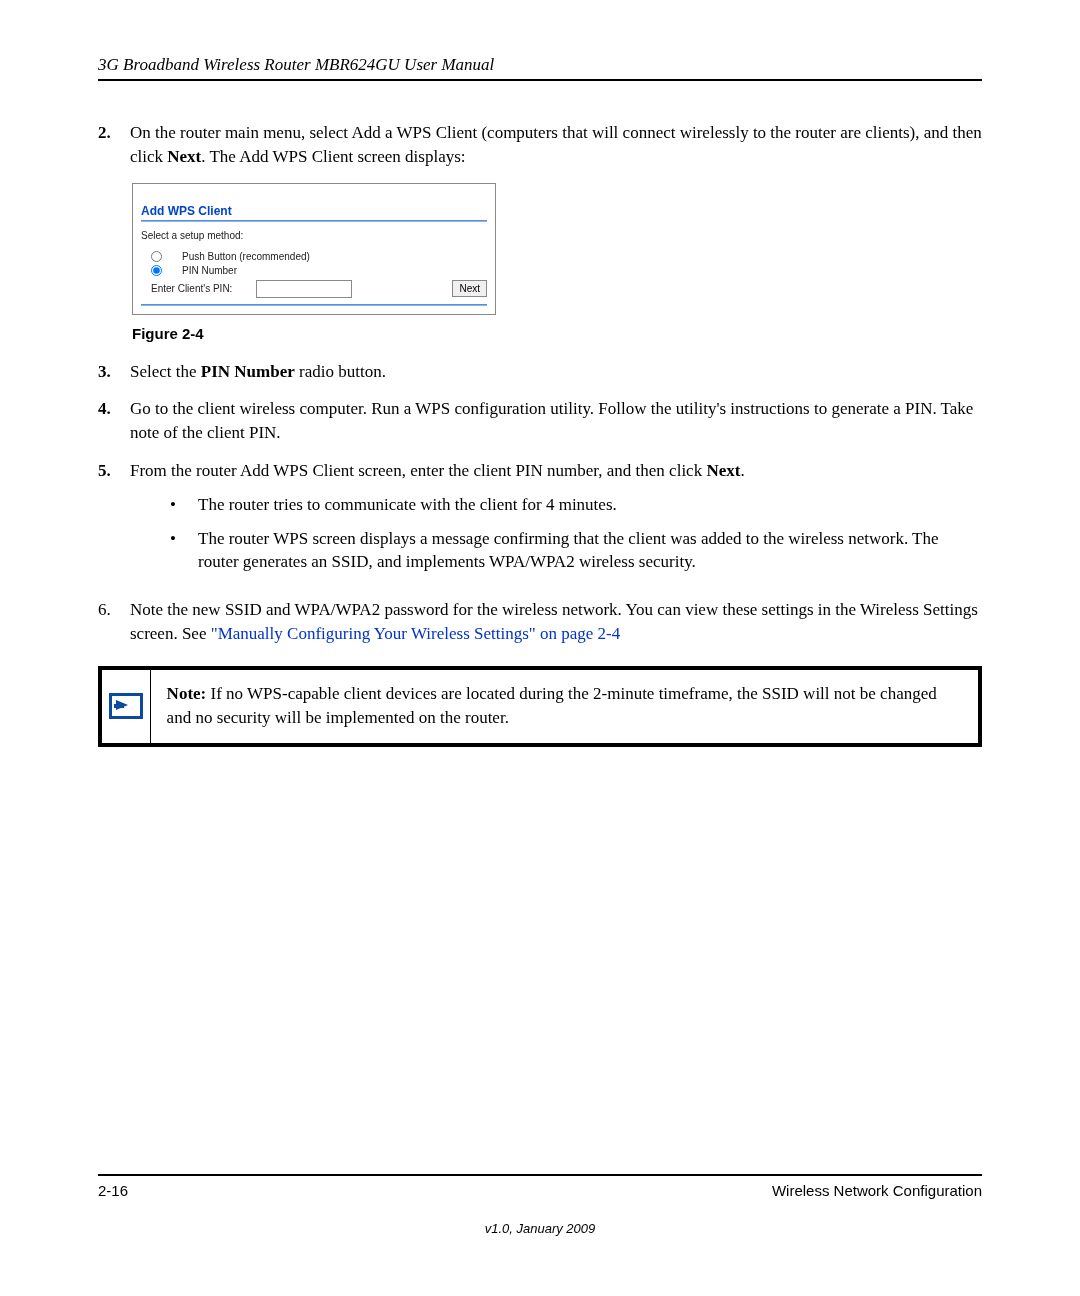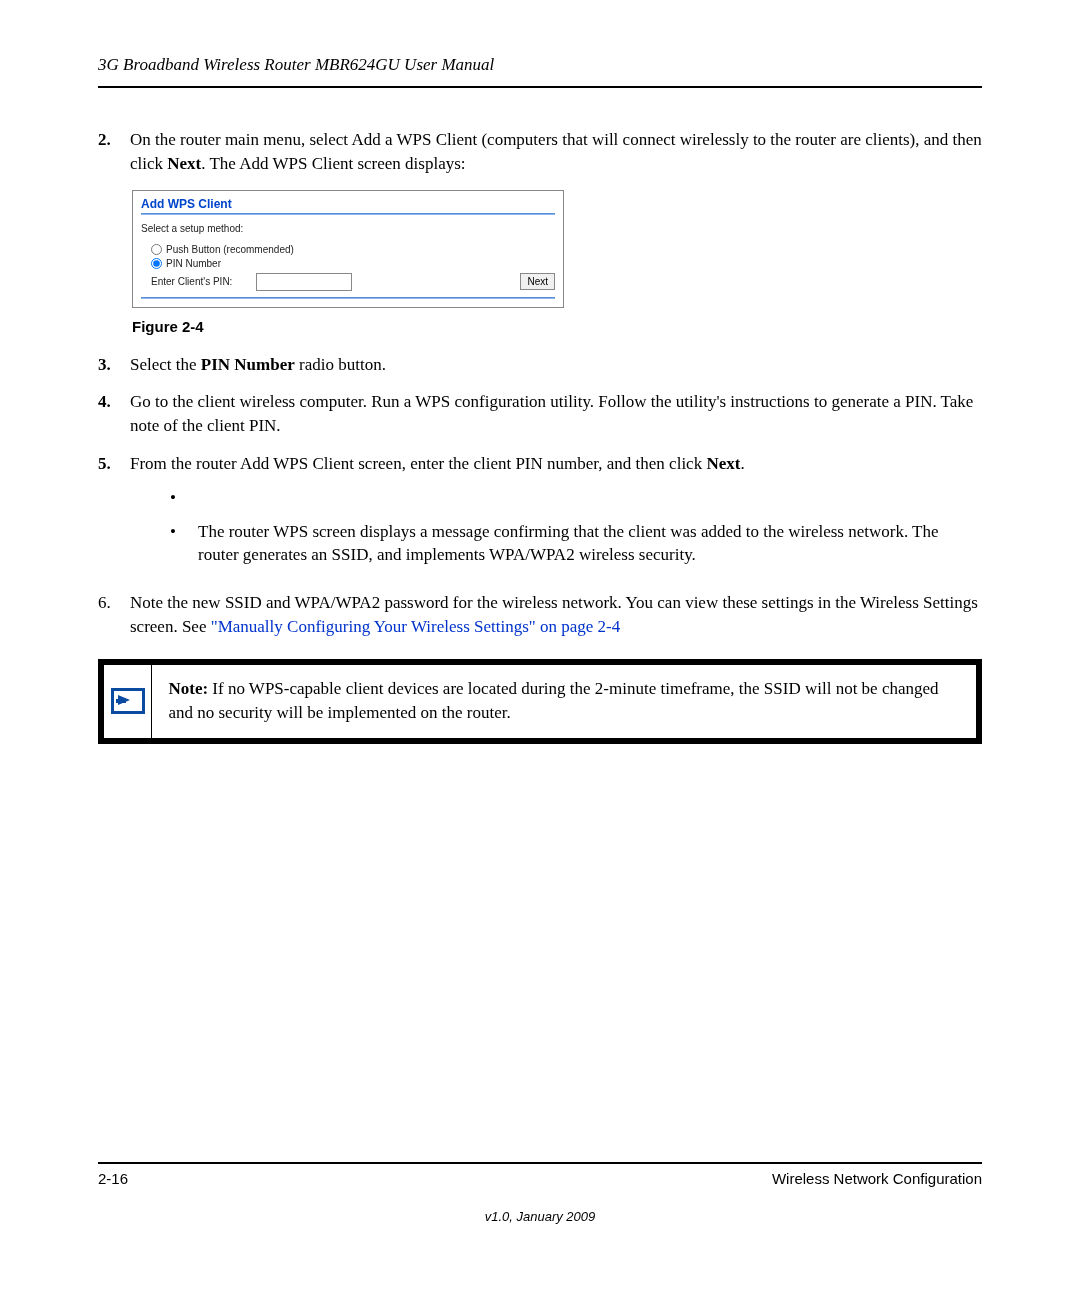--- a/index.html
+++ b/index.html
@@ -20,7 +20,7 @@
   .header-title {
     font-style: italic;
     font-size: 17px;
-    padding-bottom: 11px;
+    padding-bottom: 4px;
   }
   .header-rule {
     border: none;

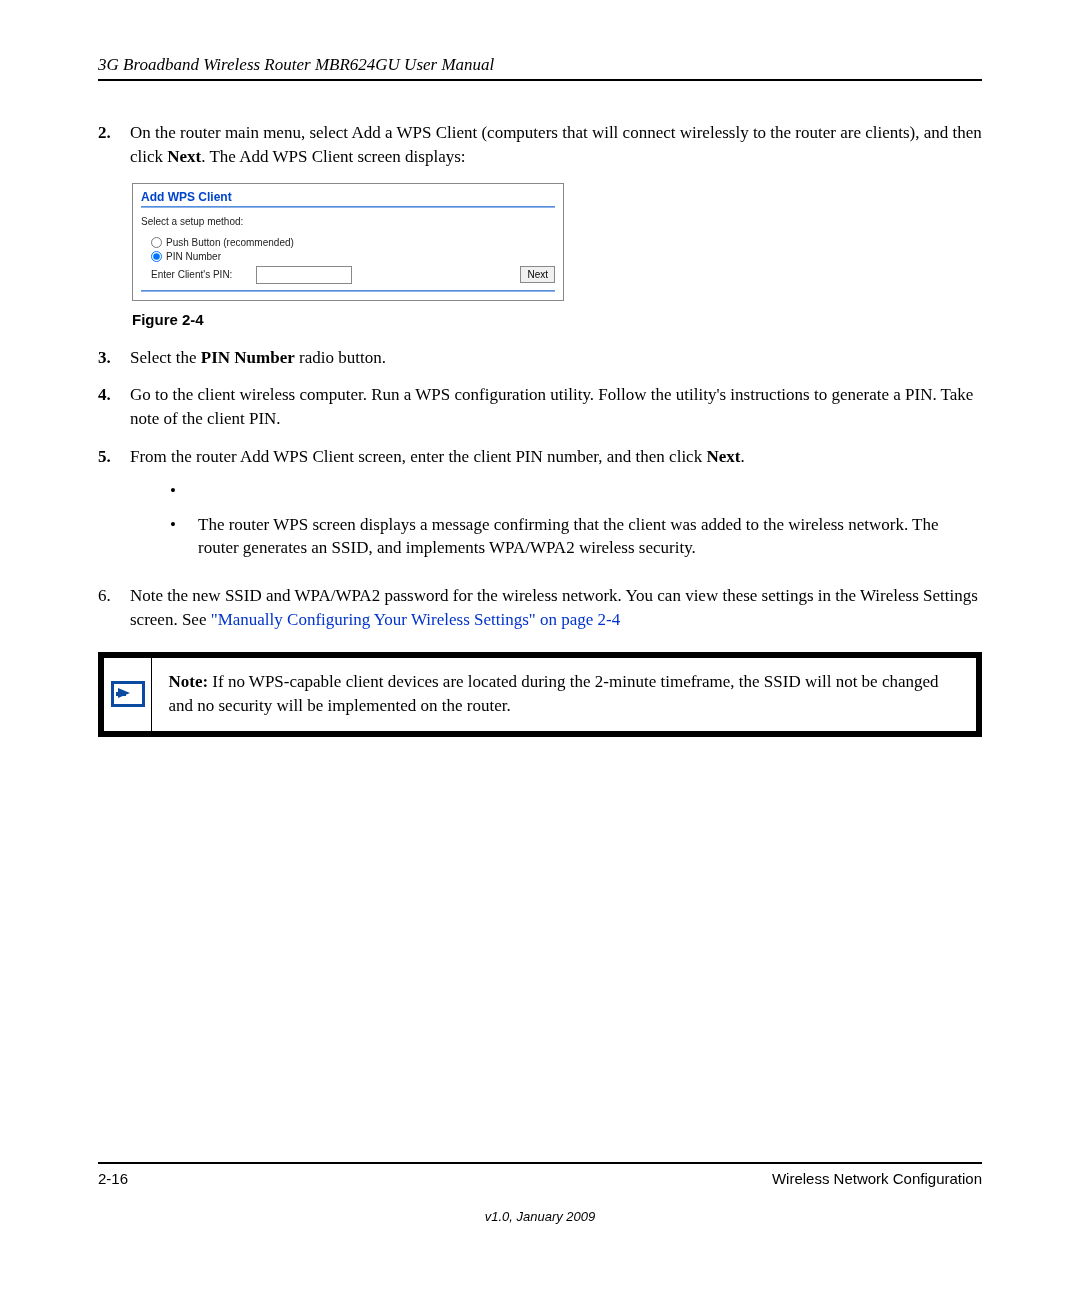--- a/index.html
+++ b/index.html
@@ -114,13 +114,13 @@
   
   .figure-box {
     margin: 14px 0 0 34px;
-    width: 432px;
+    width: 364px;
     border: 1px solid #888;
     background: #fff;
     font-family: Arial, Helvetica, sans-serif;
     font-size: 10px;
     color: #222;
-    padding: 6px 8px 8px 8px;
+    padding: 20px 8px 8px 8px;
     box-sizing: border-box;
   }
   .fig-title {

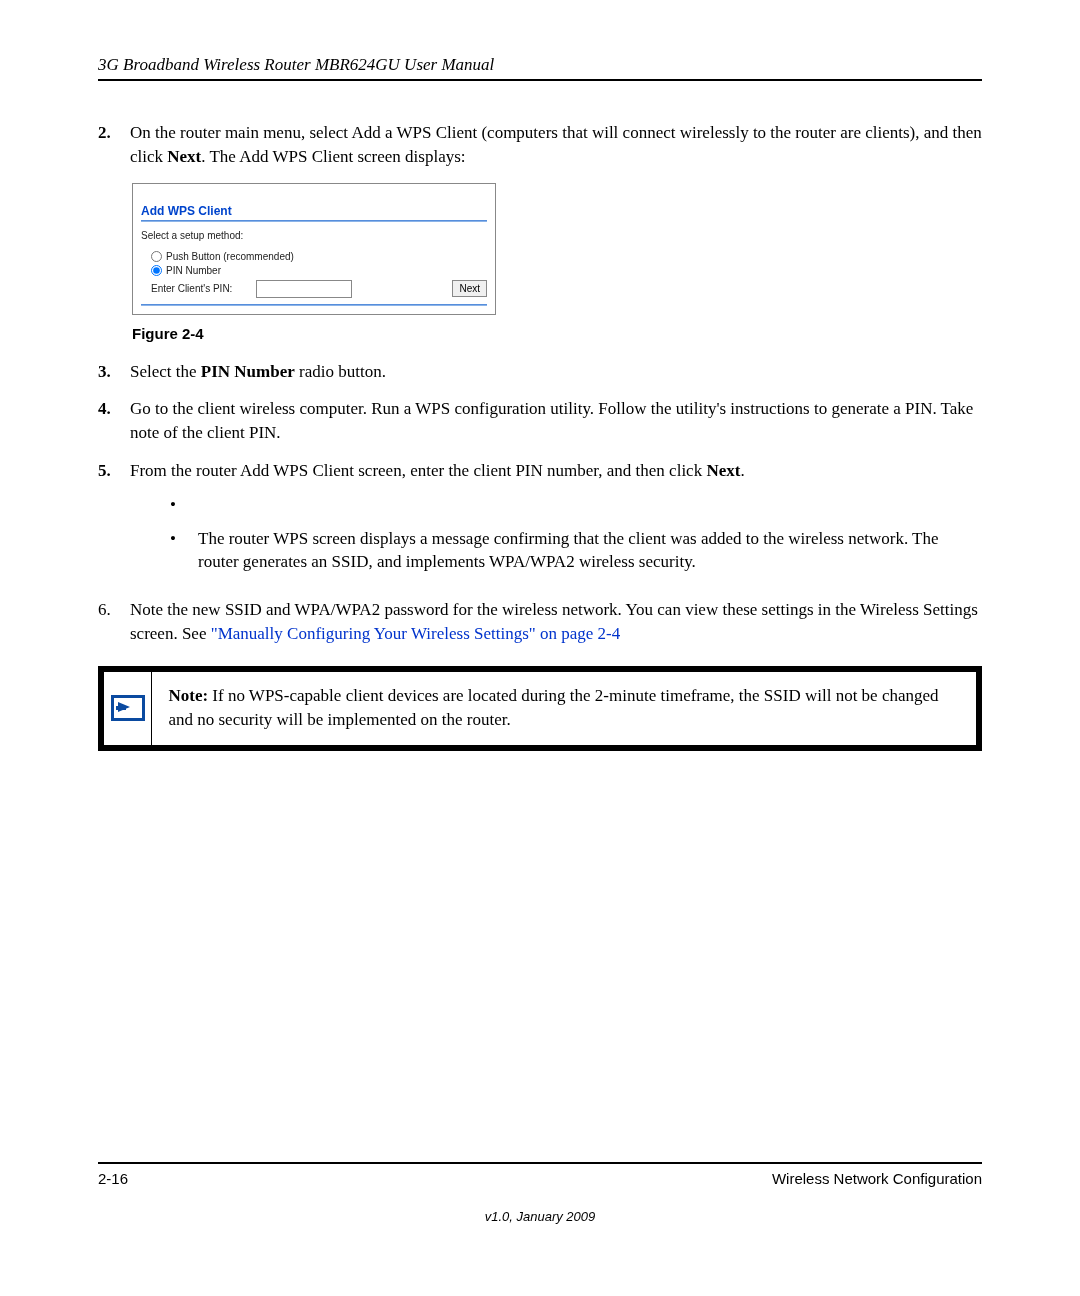--- a/index.html
+++ b/index.html
@@ -146,7 +146,7 @@
   .fig-row {
     display:flex;
     align-items:flex-end;
-    gap:4px;
+    gap:20px;
     margin: 3px 0 3px 10px;
   }
   .fig-help {

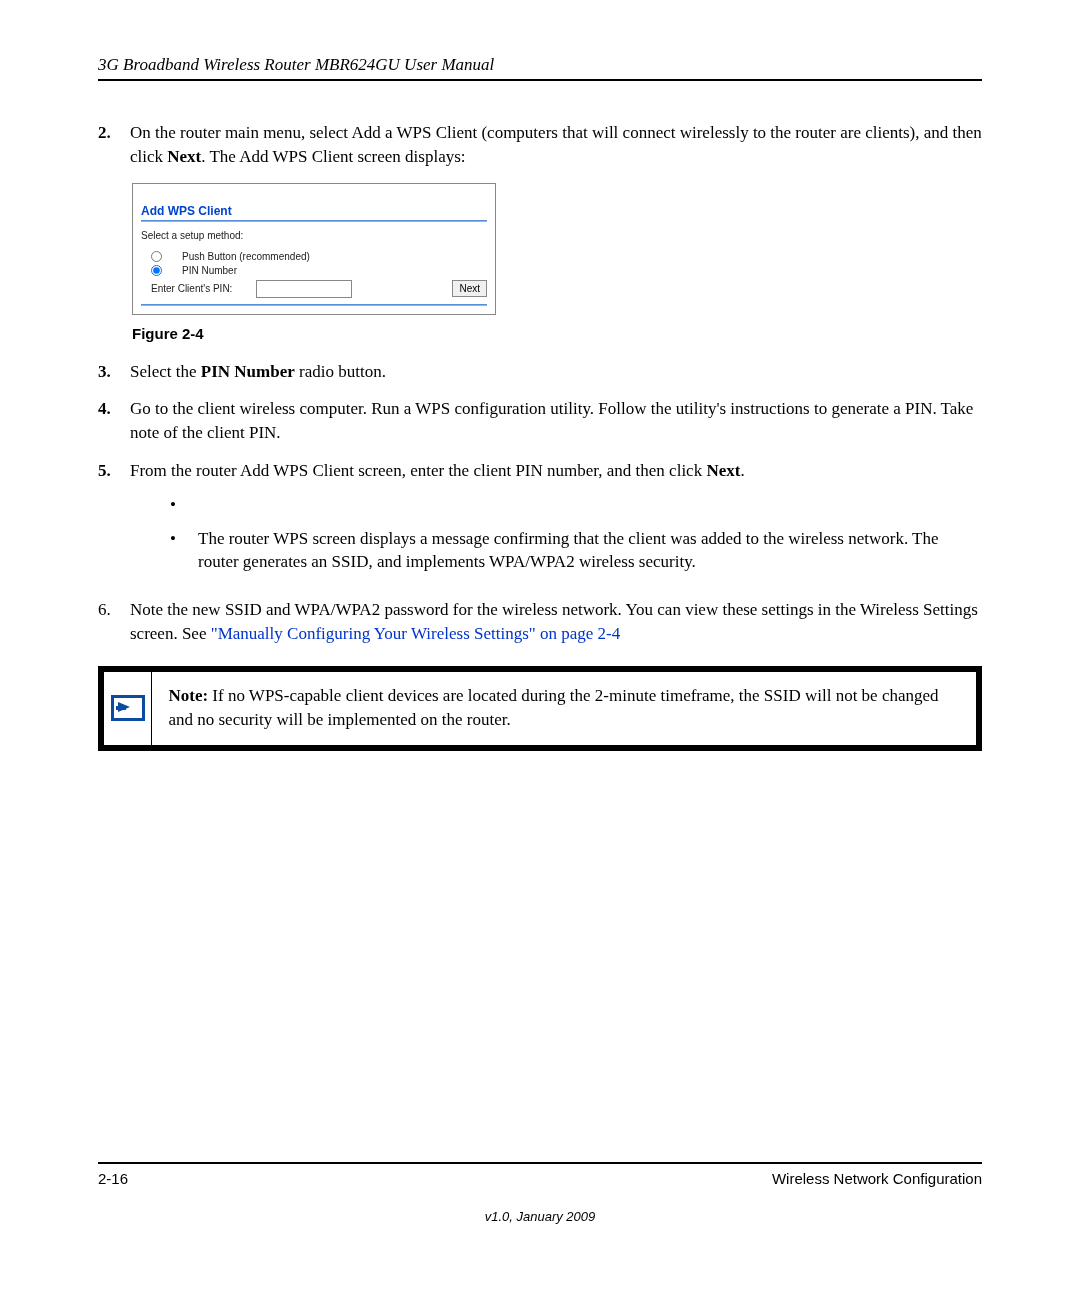--- a/index.html
+++ b/index.html
@@ -258,6 +258,7 @@
         <ul class="bullets">
           <li>
               <span class="bullet-dot">•</span>
+              <span>The router tries to communicate with the client for 4 minutes.</span>
             </li>
           <li>
               <span class="bullet-dot">•</span>

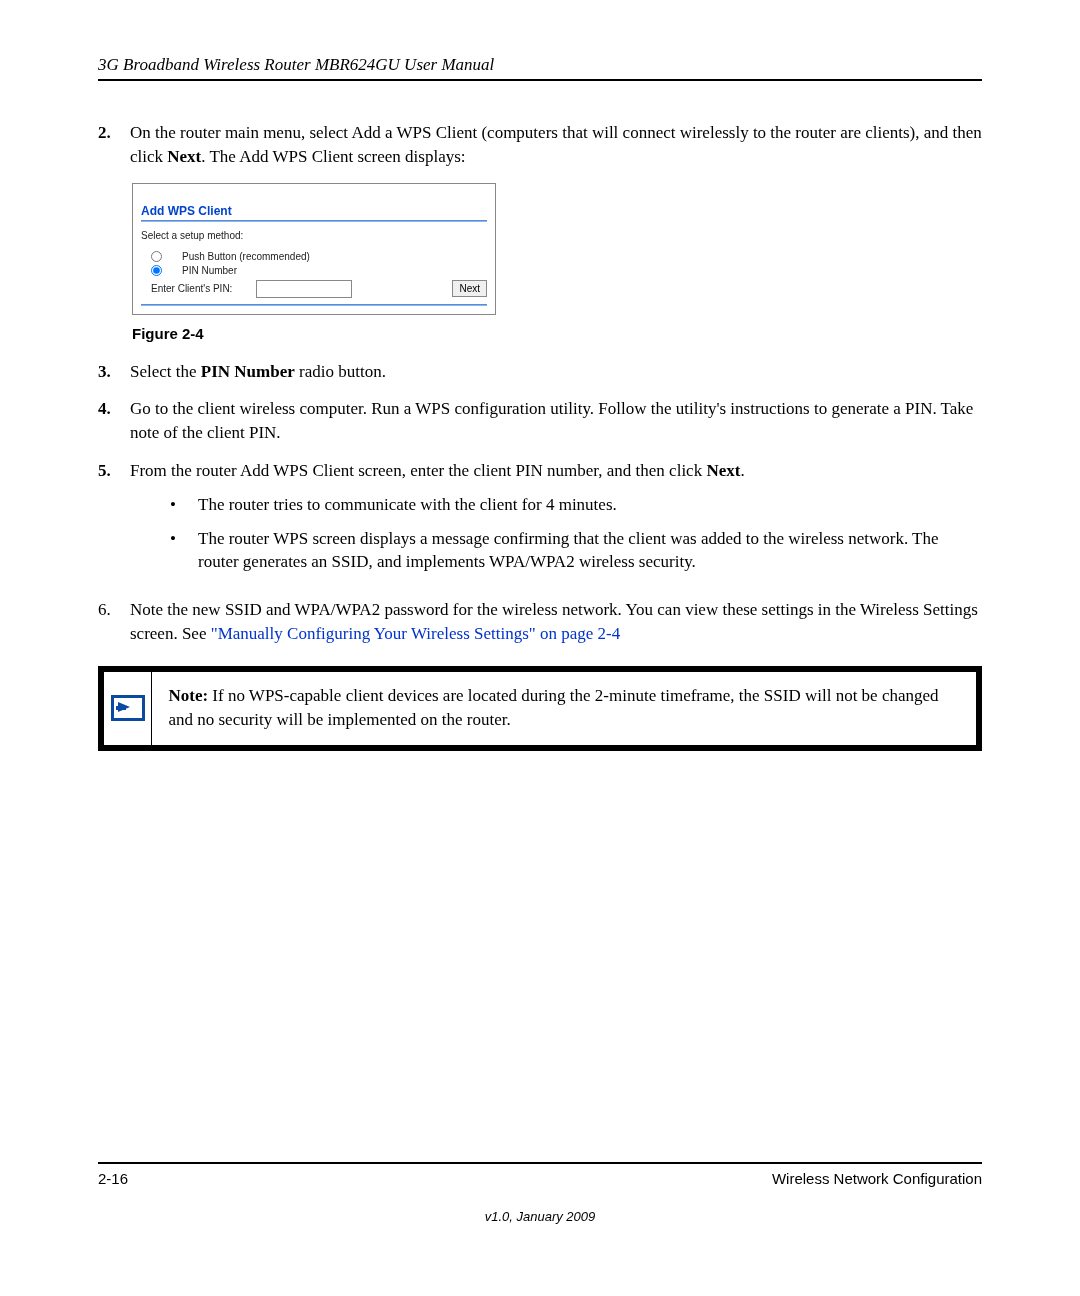--- a/index.html
+++ b/index.html
@@ -72,7 +72,7 @@
   }
   .note-box {
     display: flex;
-    border: 6px solid #000000;
+    border: 4px solid #000000;
     margin: 20px 0 0 0;
   }
   .note-icon-cell {

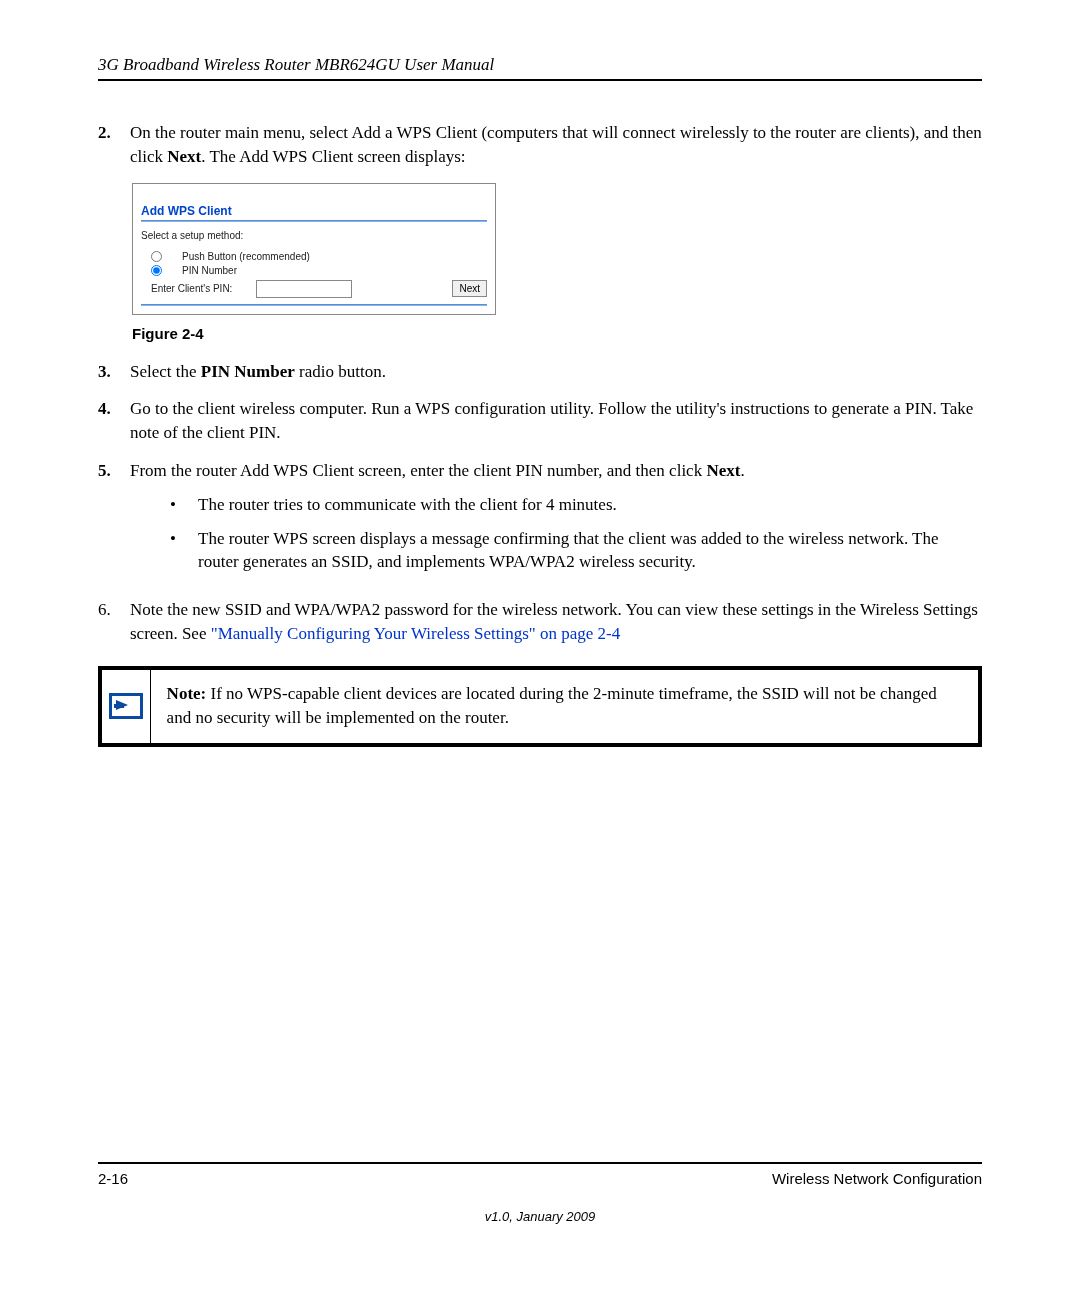--- a/index.html
+++ b/index.html
@@ -182,7 +182,7 @@
     position: absolute;
     left: 98px;
     right: 98px;
-    bottom: 72px;
+    bottom: 60px;
   }
   .footer-rule {
     border:none;

